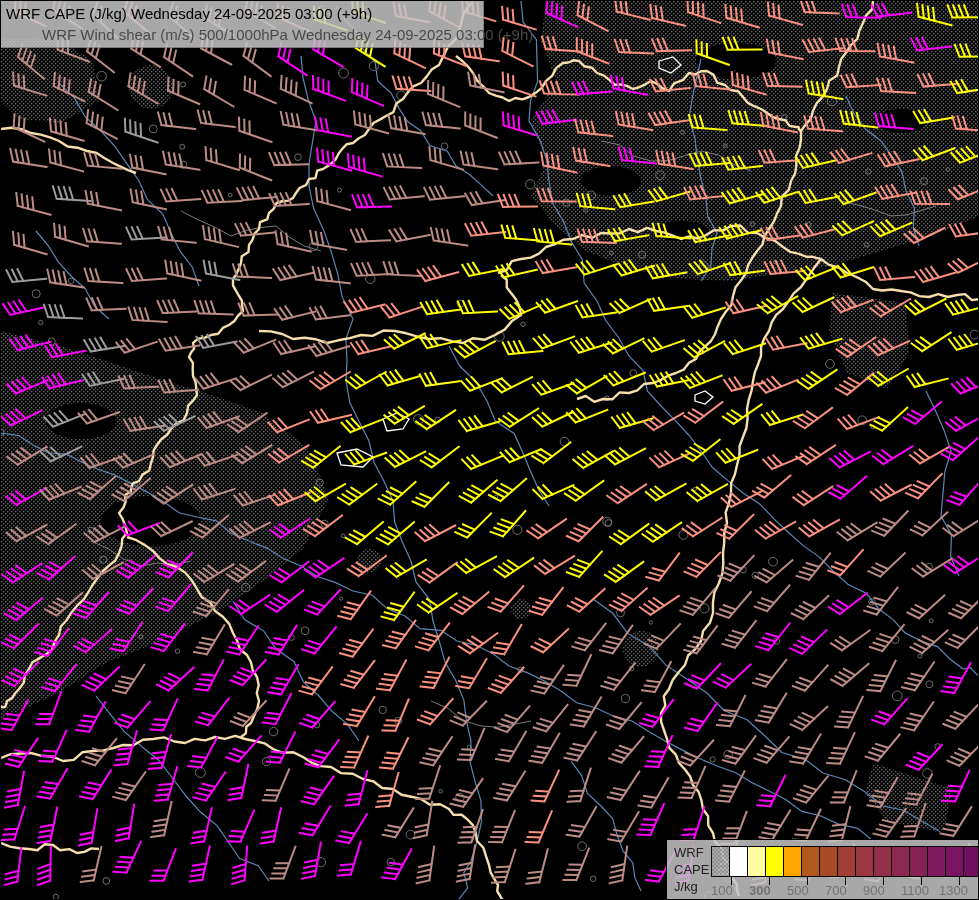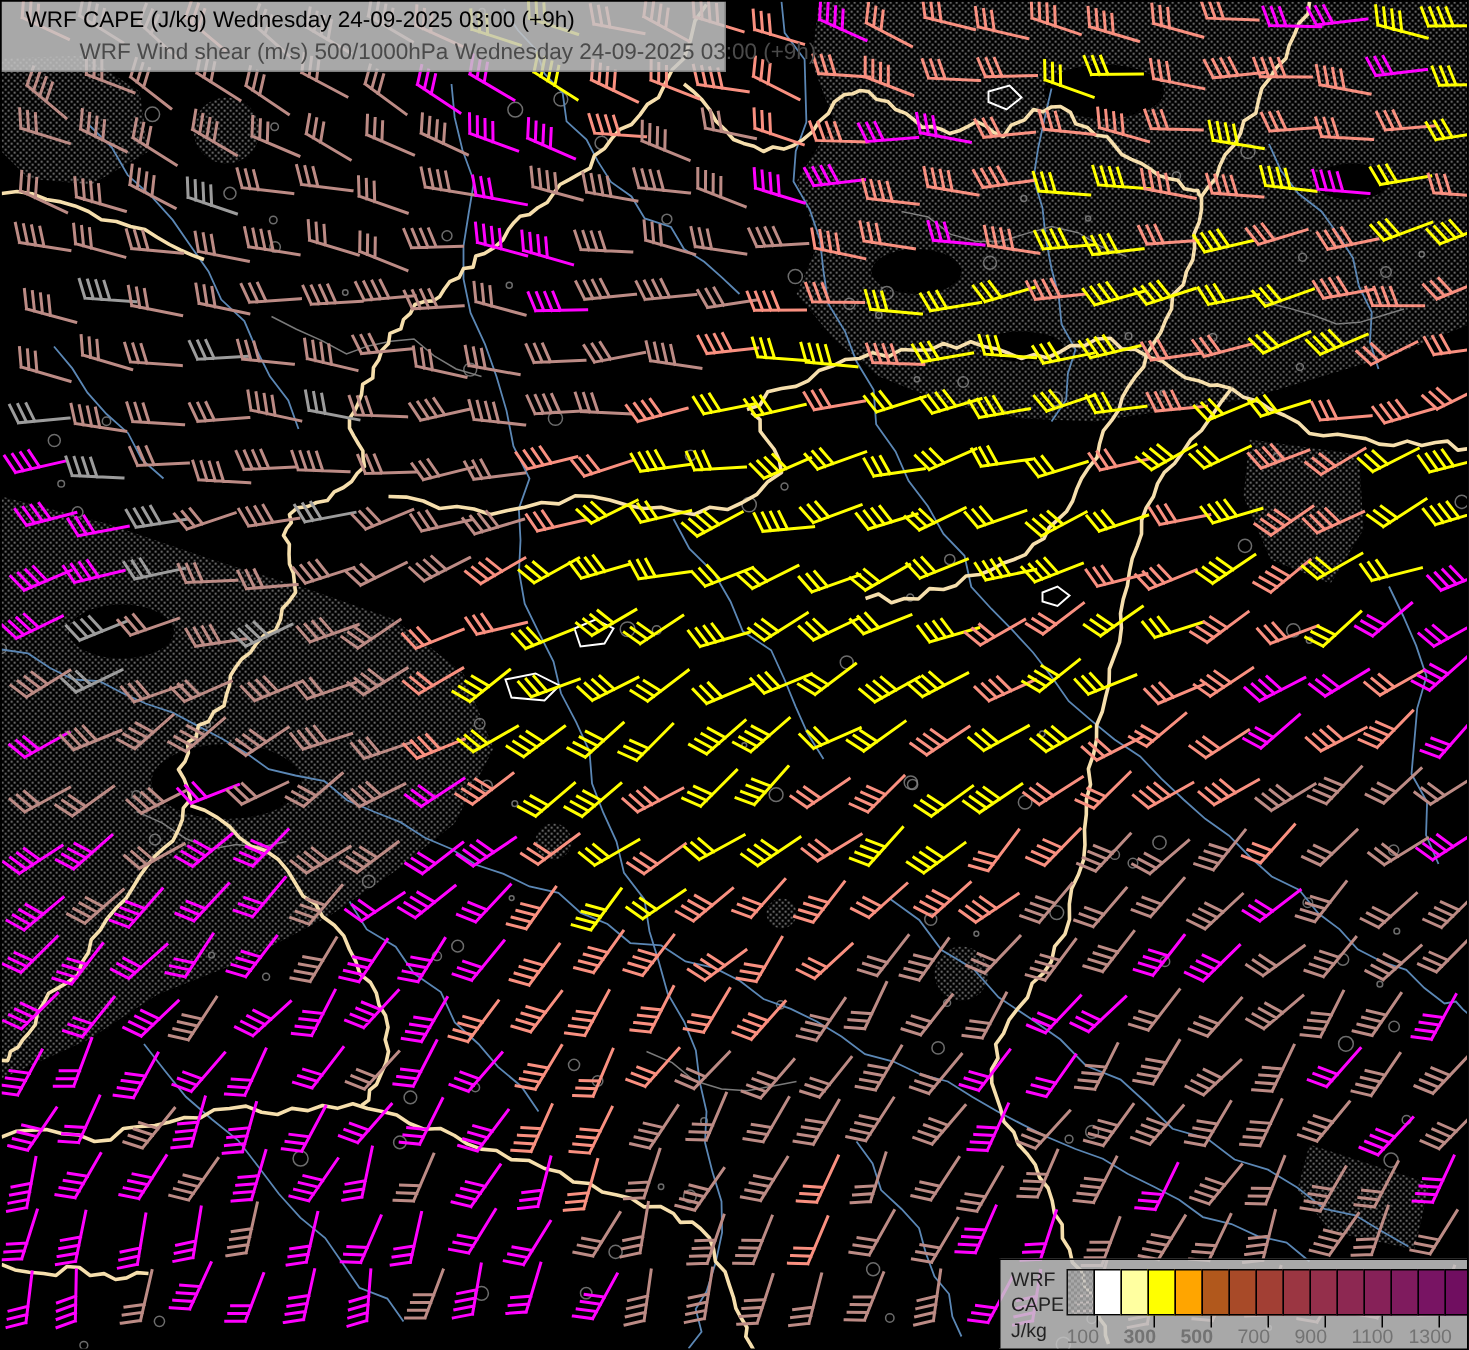--- a/index.html
+++ b/index.html
@@ -15,7 +15,7 @@
     background:rgba(198,198,198,0.85);
     border-right:1px solid rgba(0,0,0,0.25);
     border-bottom:1px solid rgba(0,0,0,0.25);
-    padding:2px 0 0 16px;box-sizing:border-box;
+    padding:2px 0 0 5px;box-sizing:border-box;
   }
   #title-bar .l1{font-size:15px;line-height:21px;color:#000;white-space:nowrap;}
   #title-bar .l2{font-size:15px;line-height:21px;color:#4a4a4a;white-space:nowrap;margin-left:36px;}

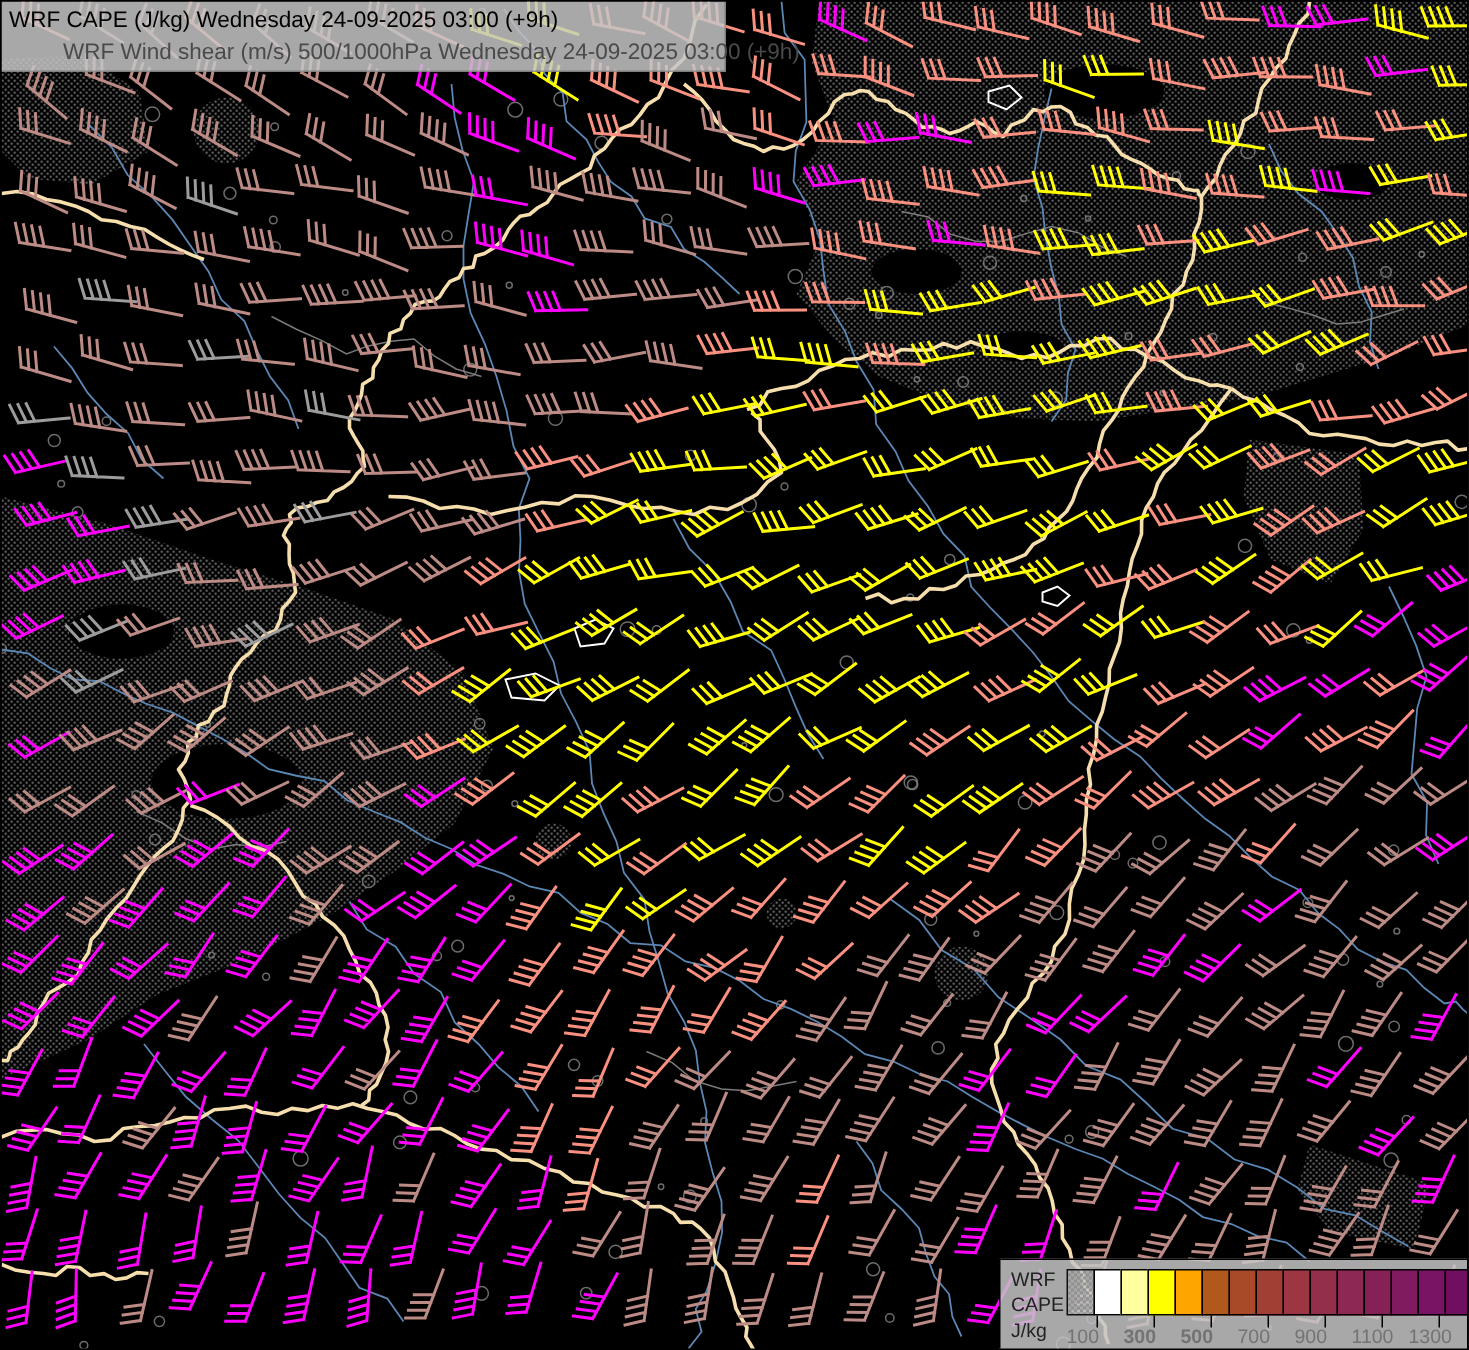--- a/index.html
+++ b/index.html
@@ -873,7 +873,7 @@
         <div class="ltick" style="left: 102px;"></div>
         <div class="llab" style="left: 102px; font-weight: bold;">300</div>
         <div class="ltick" style="left: 140px;"></div>
-        <div class="llab" style="left: 140px; font-weight: bold;">500</div>
+        <div class="llab" style="left: 140px;">500</div>
         <div class="ltick" style="left: 178px;"></div>
         <div class="llab" style="left: 178px;">700</div>
         <div class="ltick" style="left: 216px;"></div>

